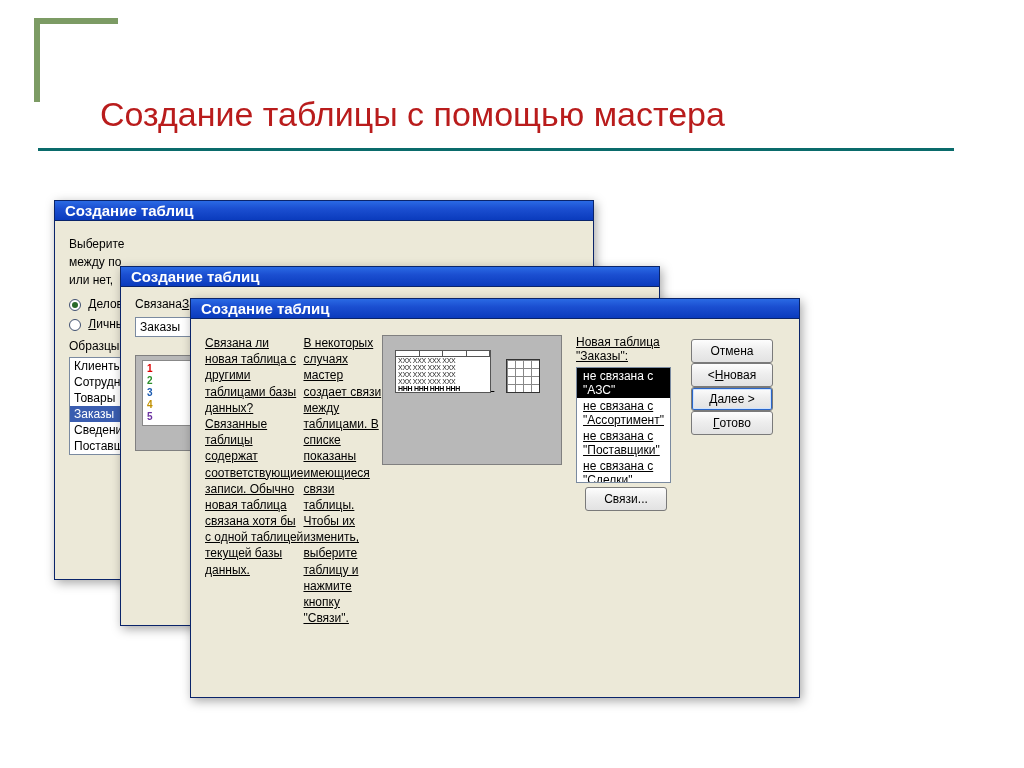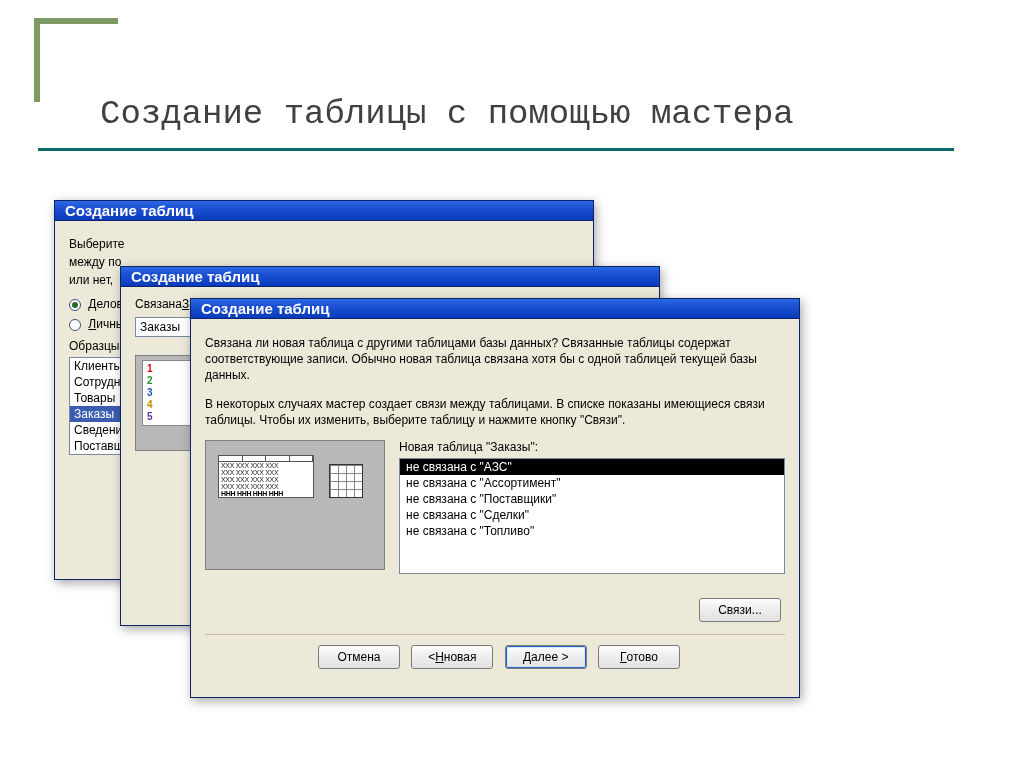--- a/index.html
+++ b/index.html
@@ -23,8 +23,8 @@
     position: absolute;
     top: 95px; left: 100px;
     font-size: 34px;
-    color: #404040;
-    font-family: Liberation Mono, monospace;
+    color: #b91c1c;
+    font-family: Liberation Sans, sans-serif;
   }
   .slide-rule {
     position: absolute;

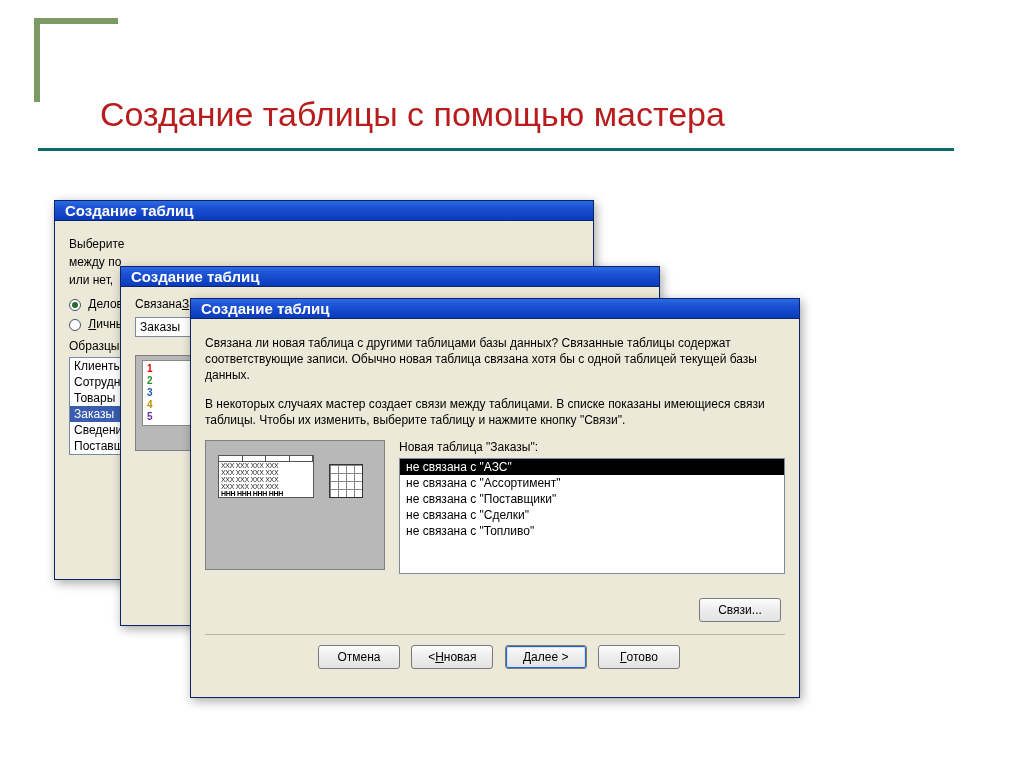--- a/index.html
+++ b/index.html
@@ -153,7 +153,7 @@
   .hr { height:1px; background:#bfb8a6; margin:6px 0 0 0; }
 
   .flex { display:flex; }
-  .col { display:flex; flex-direction:column; }
+  .col { display:flex; flex-direction:row;text-decoration:underline; }
 </style>
 </head>
 <body>

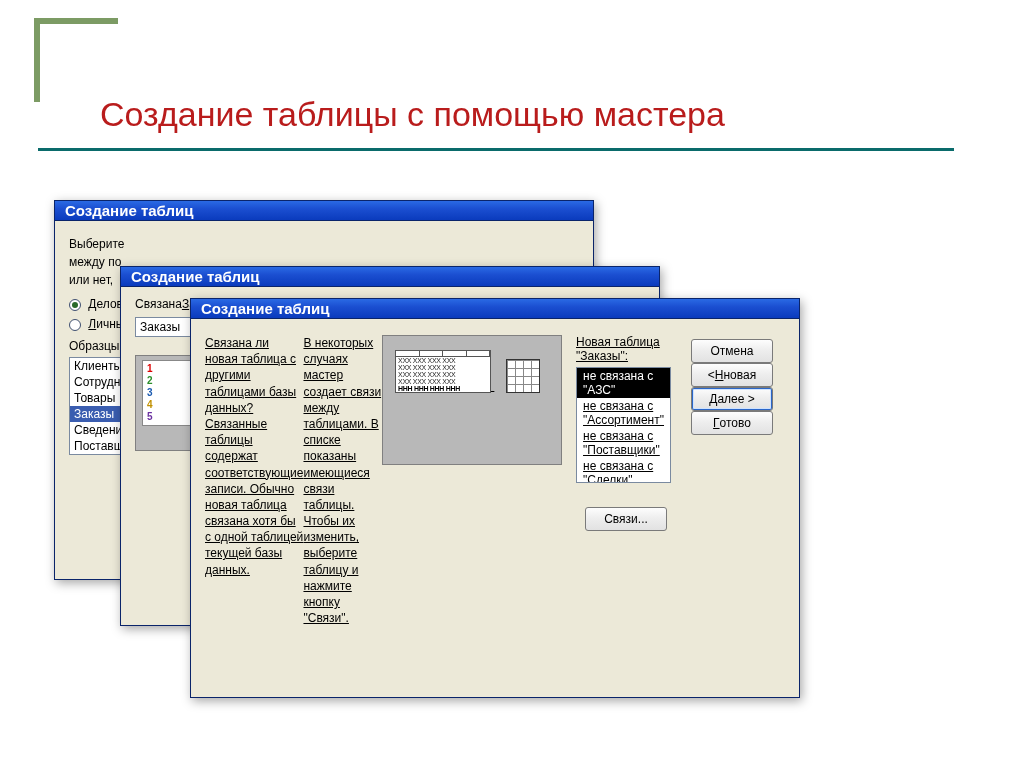--- a/index.html
+++ b/index.html
@@ -149,7 +149,7 @@
   .btn.default { box-shadow: 0 0 0 1px #2a66c8 inset, 0 0 0 2px #cfe3ff inset; }
   .btn-row { text-align: center; padding: 10px 12px 12px; }
   .btn-row .btn { margin-left: 8px; }
-  .rel-btn-row { text-align: right; margin: 24px 4px 6px 0; }
+  .rel-btn-row { text-align: right; margin: 4px 4px 6px 0; }
   .hr { height:1px; background:#bfb8a6; margin:6px 0 0 0; }
 
   .flex { display:flex; }

